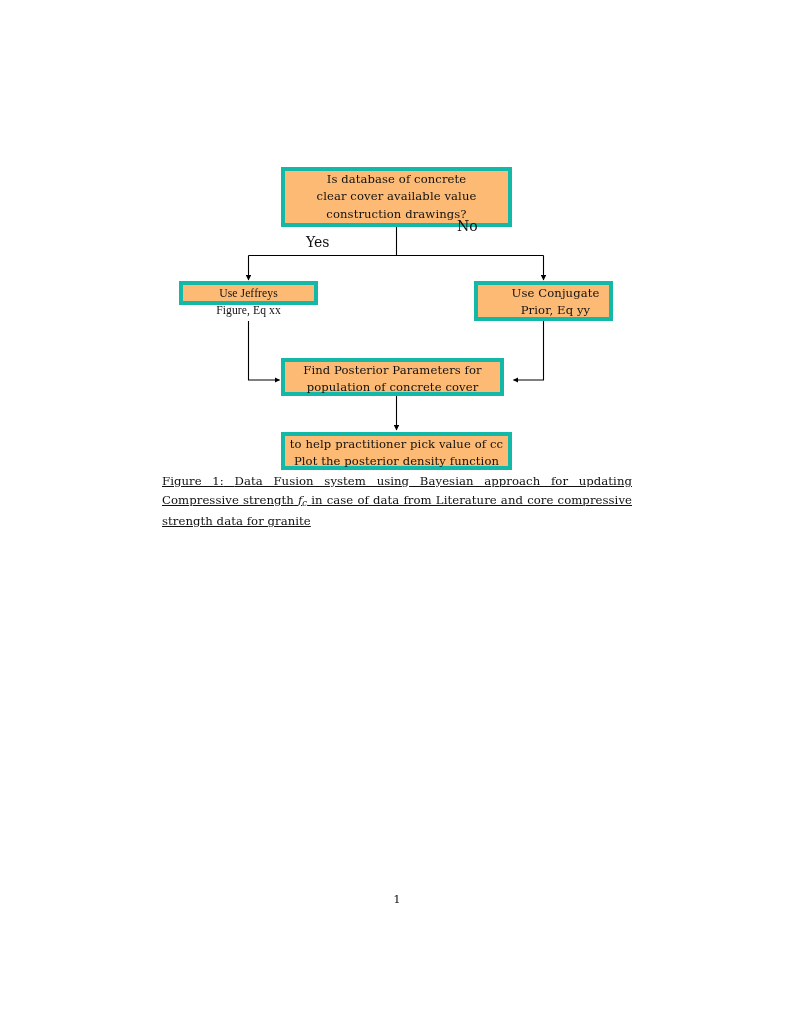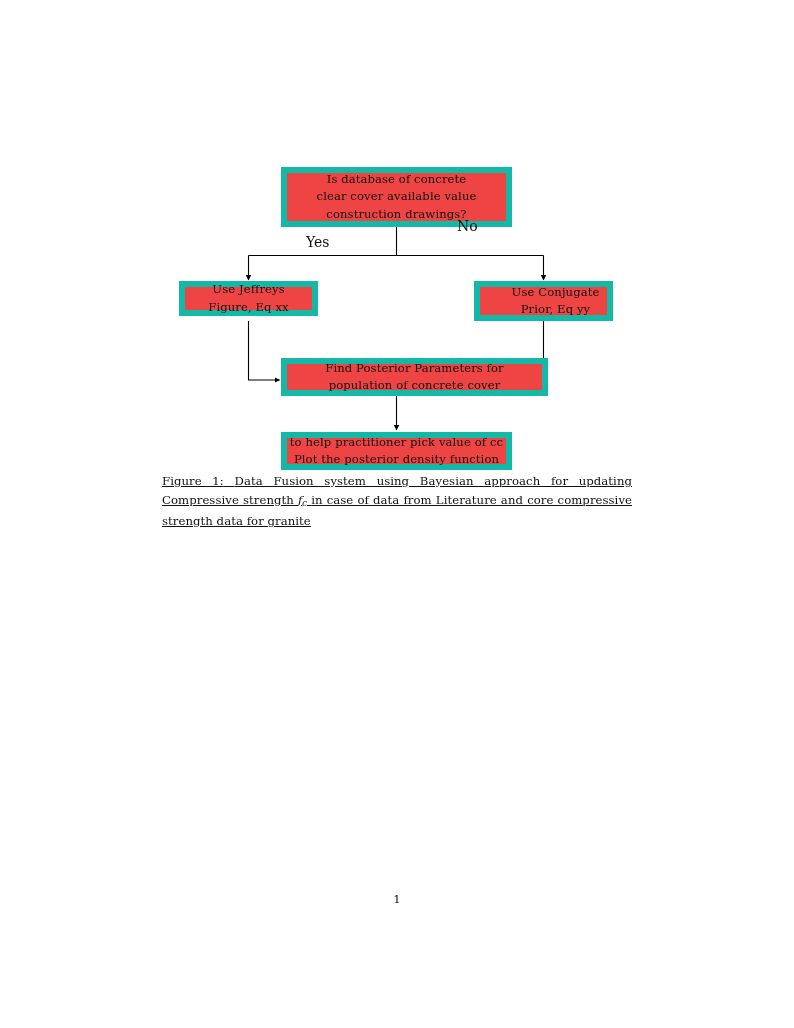--- a/index.html
+++ b/index.html
@@ -35,12 +35,12 @@
   .node {
     position: absolute;
     box-sizing: border-box;
-    border: 6px solid #14b8a6;
-    background: #ef4444;
+    border: 4px solid #14b8a6;
+    background: #fdba74;
     display: flex;
     flex-direction: column;
     align-items: center;
-    justify-content: center;
+    justify-content: flex-start;
     text-align: center;
     font-size: 11.6px;
     line-height: 17.4px;

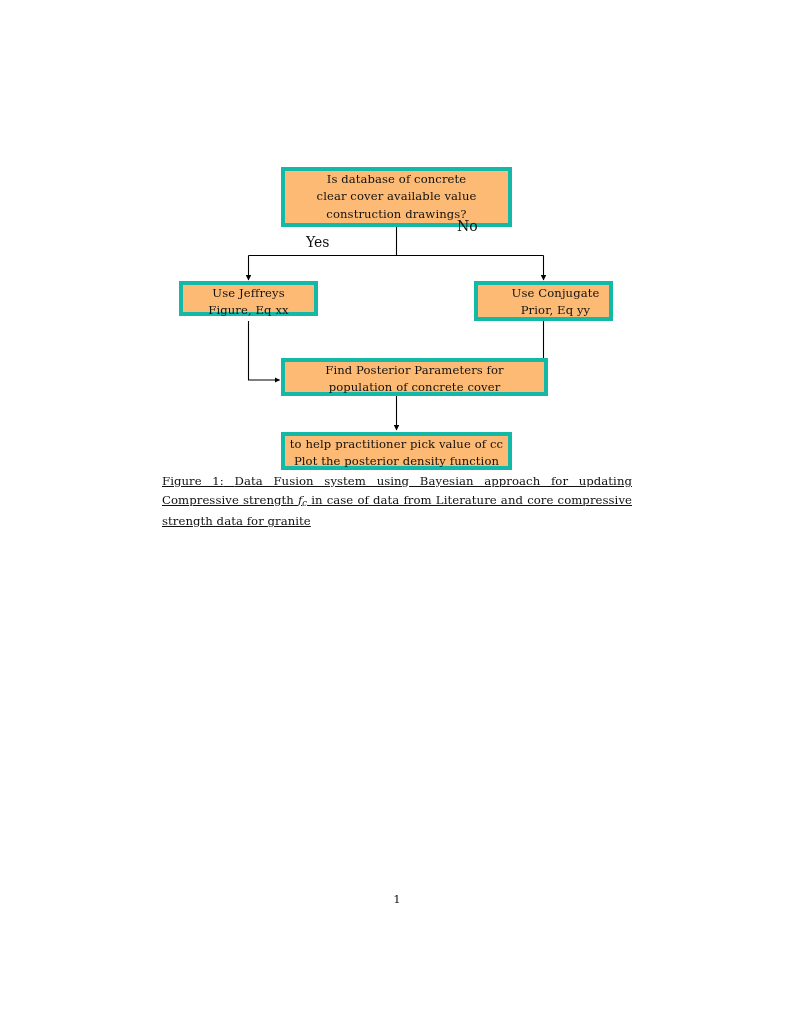--- a/index.html
+++ b/index.html
@@ -62,7 +62,8 @@
     left: 179px;
     top: 281px;
     width: 139px;
-    height: 35px;
+    height: 24px;
+    font-family: Liberation Serif, serif;
   }
   
   #node-conjugate {

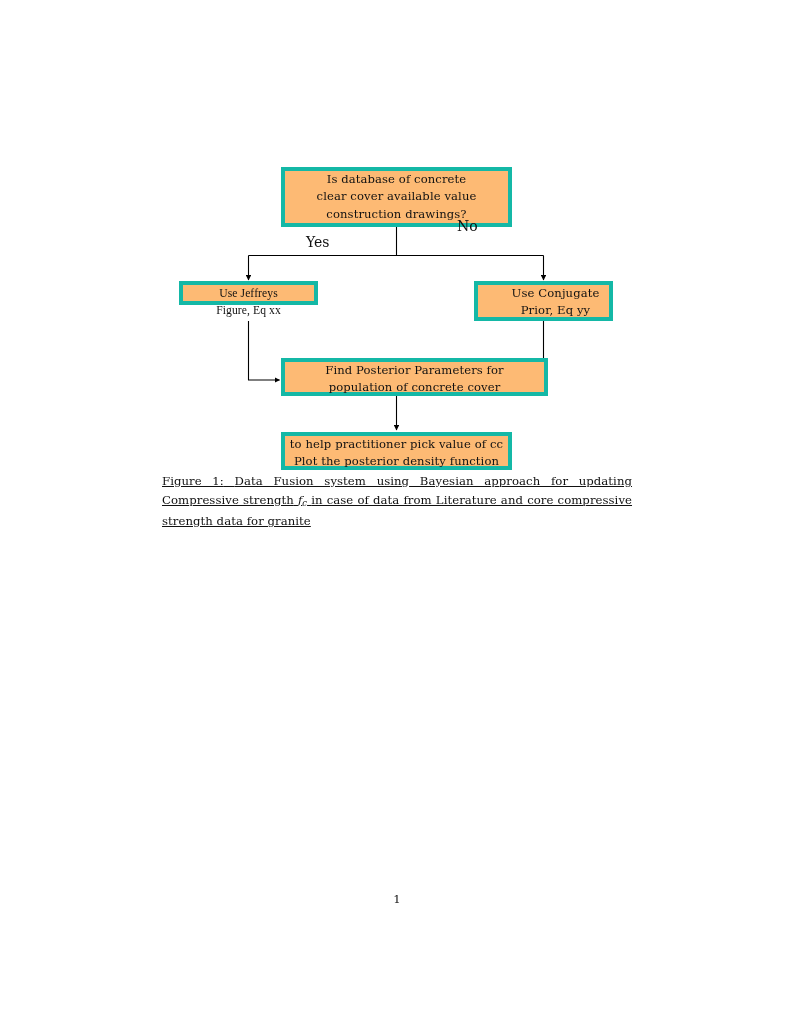--- a/index.html
+++ b/index.html
@@ -77,7 +77,7 @@
   #node-posterior {
     left: 281px;
     top: 358px;
-    width: 267px;
+    width: 223px;
     height: 38px;
   }
   

